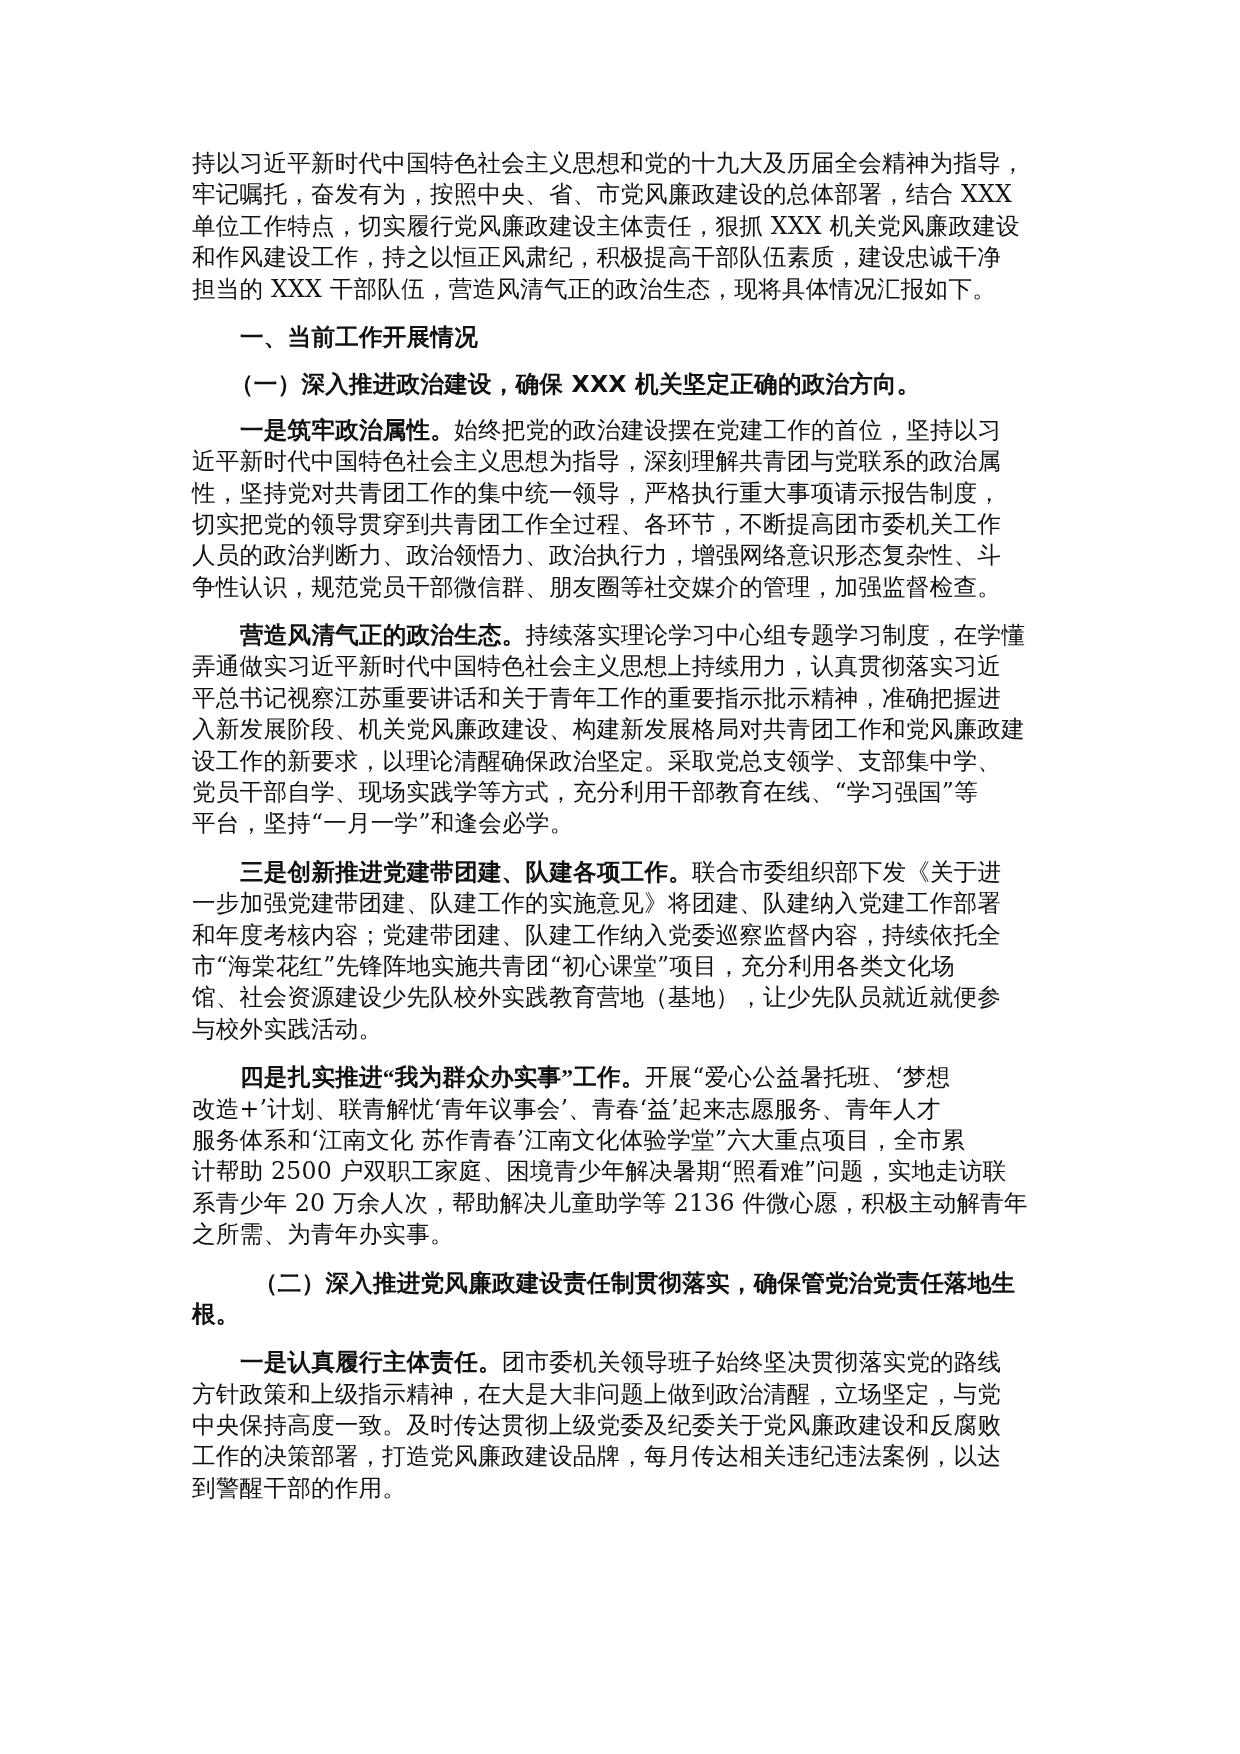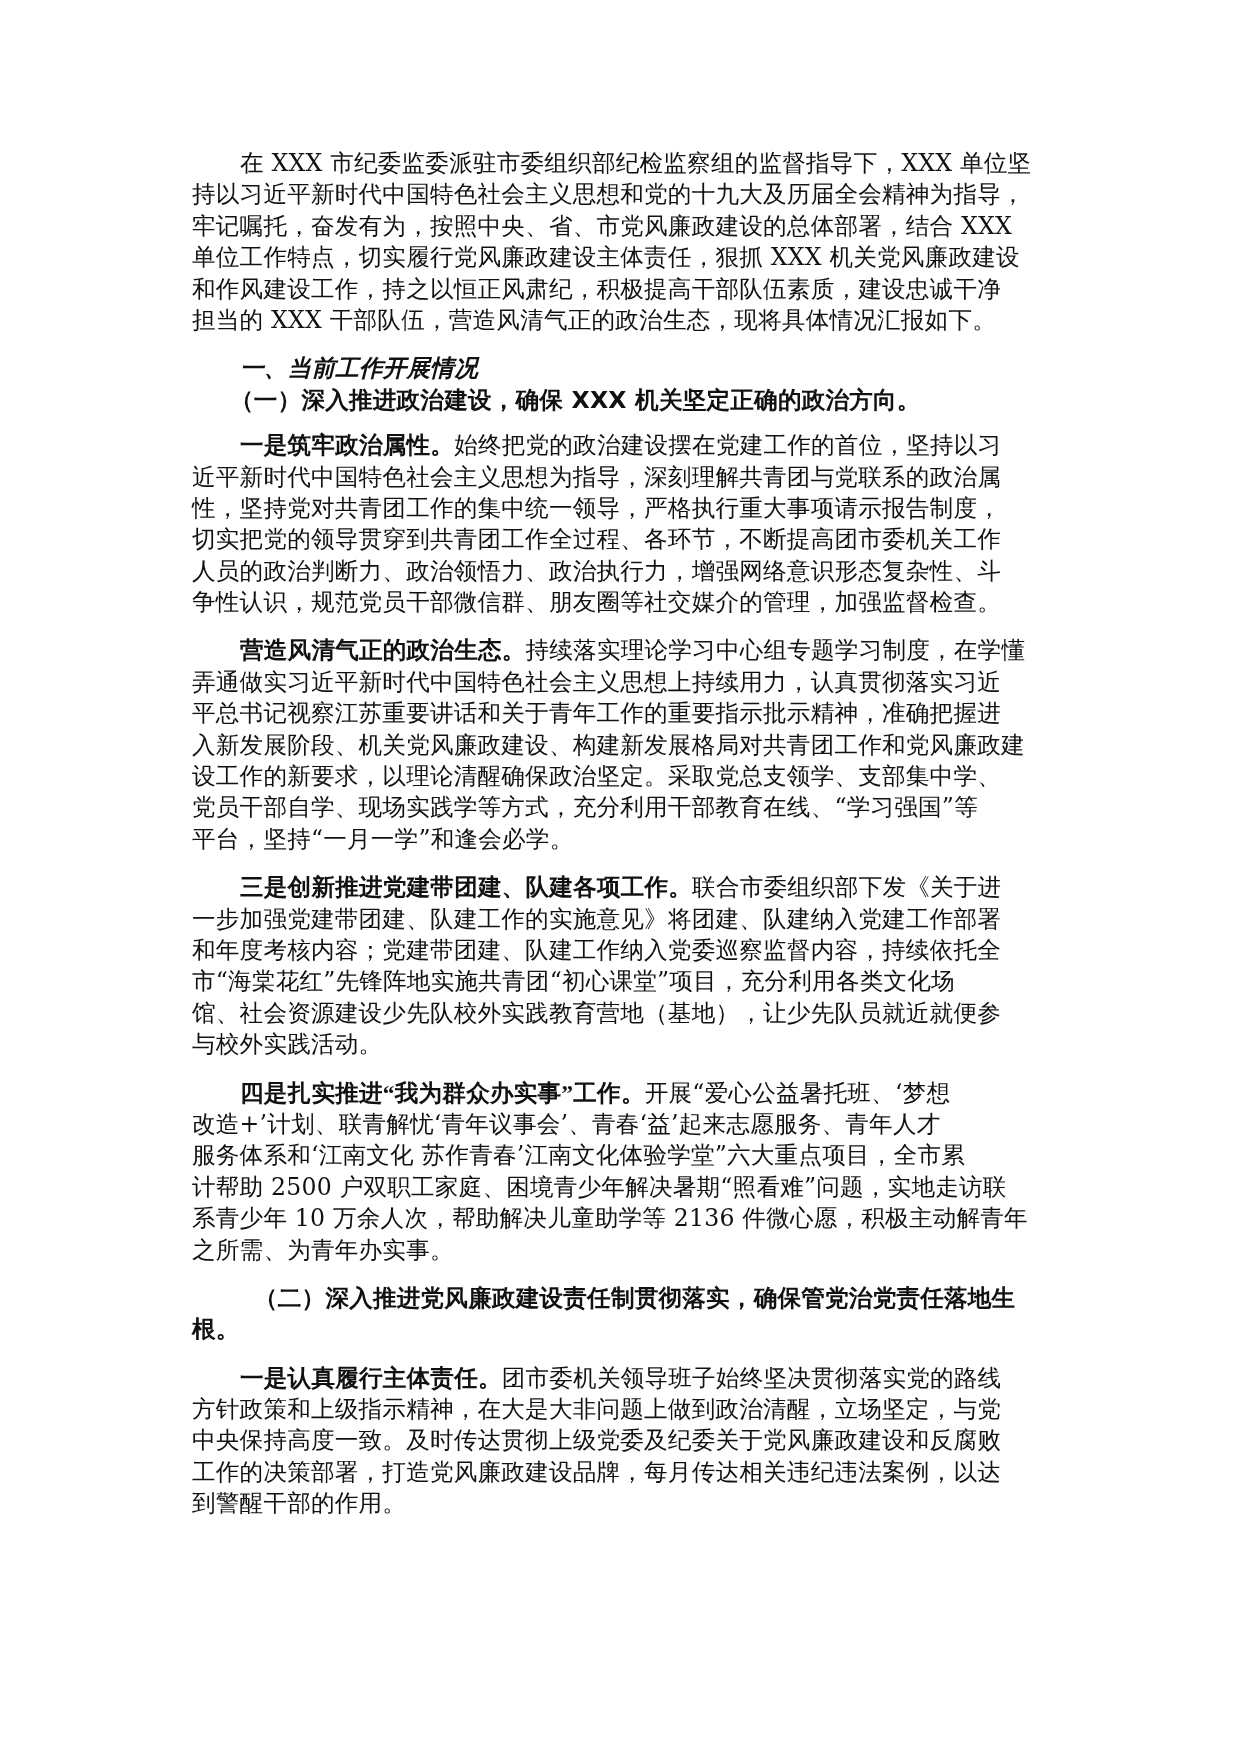--- a/index.html
+++ b/index.html
@@ -56,7 +56,6 @@
 <div class="page">
 
   <div class="para">
-    <span class="line indent">在 XXX 市纪委监委派驻市委组织部纪检监察组的监督指导下，XXX 单位坚</span>
     <span class="line">持以习近平新时代中国特色社会主义思想和党的十九大及历届全会精神为指导，</span>
     <span class="line">牢记嘱托，奋发有为，按照中央、省、市党风廉政建设的总体部署，结合 XXX</span>
     <span class="line">单位工作特点，切实履行党风廉政建设主体责任，狠抓 XXX 机关党风廉政建设</span>

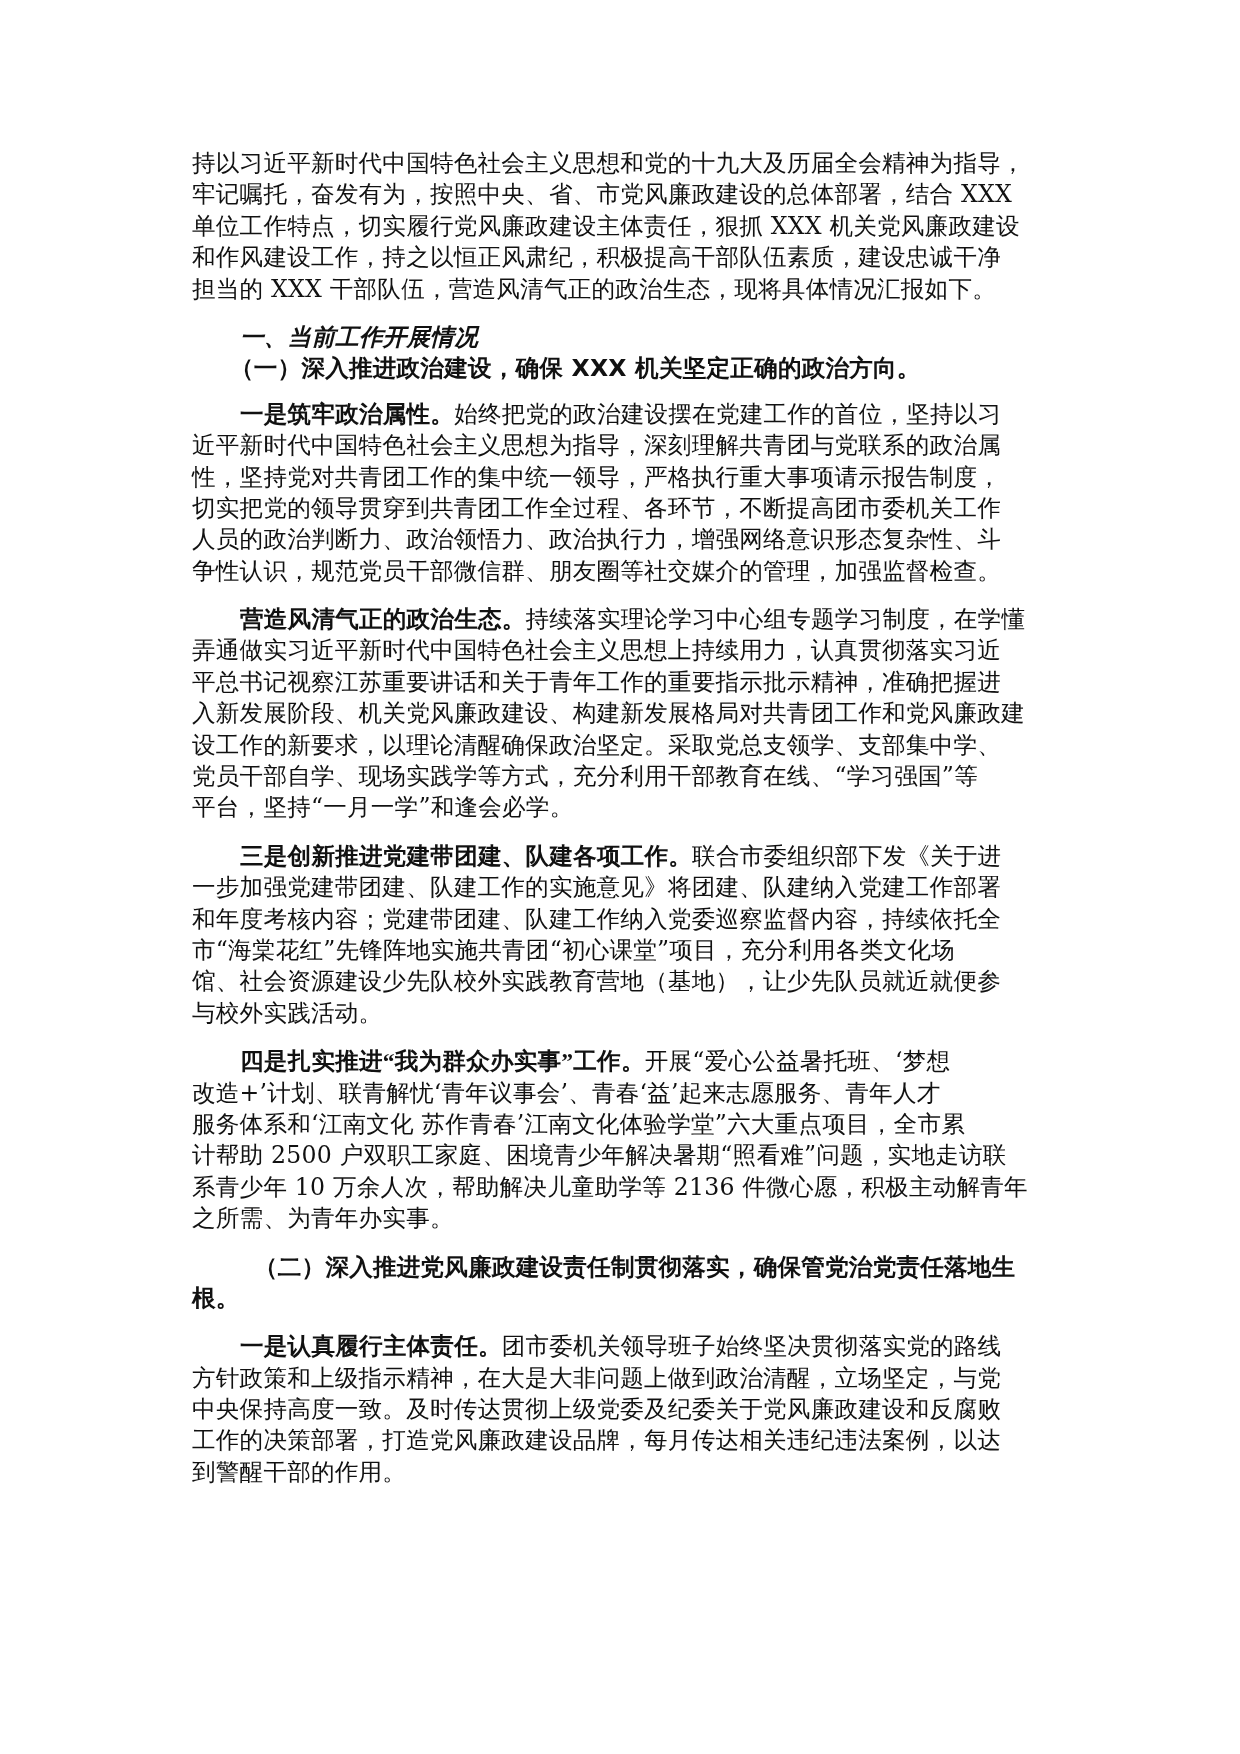--- a/index.html
+++ b/index.html
@@ -63,7 +63,7 @@
     <span class="line">担当的 XXX 干部队伍，营造风清气正的政治生态，现将具体情况汇报如下。</span>
   </div>
 
-  <div class="heading" style="margin-bottom:0;font-style:italic;">
+  <div class="heading" style="margin-bottom:16px;">
     <span class="line indent">一、当前工作开展情况</span>
   </div>
 

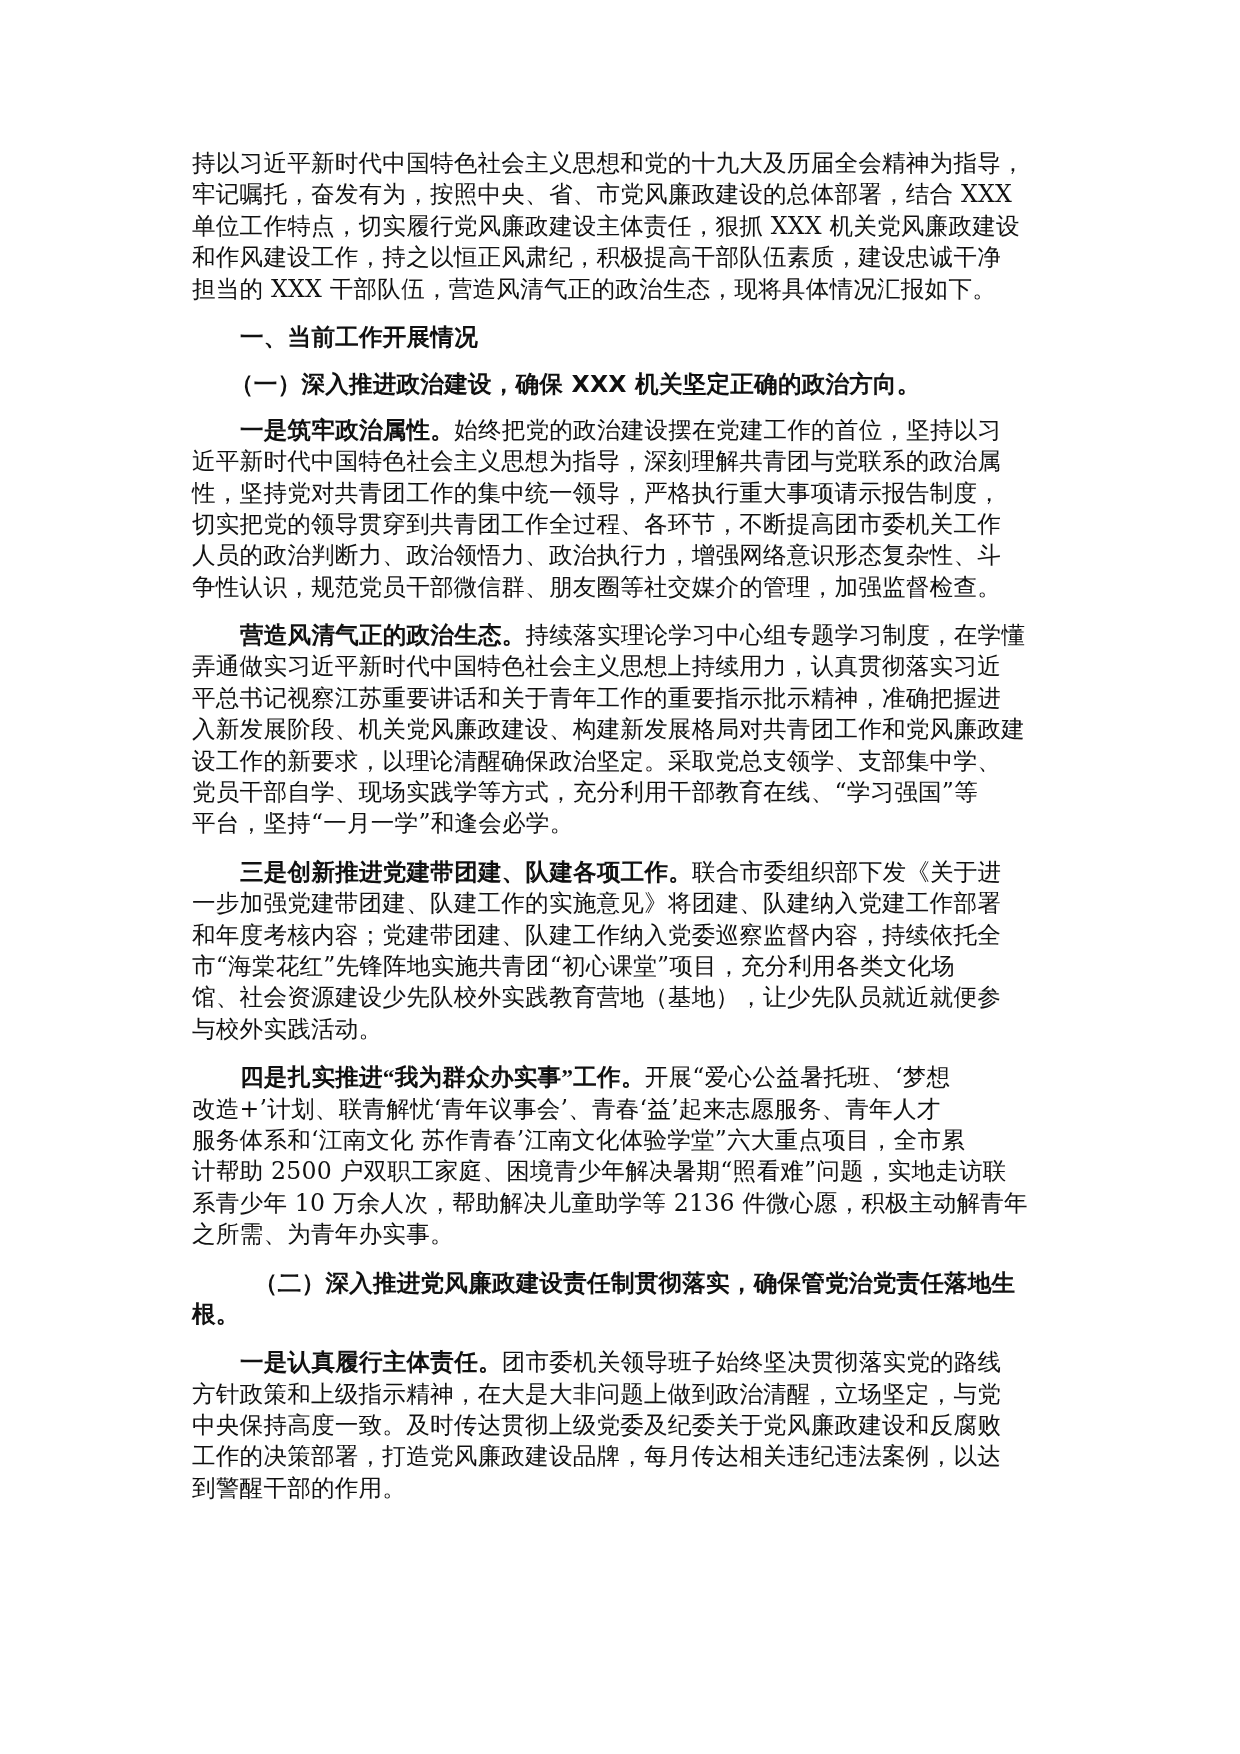--- a/index.html
+++ b/index.html
@@ -104,7 +104,7 @@
     <span class="line">改造+’计划、联青解忧‘青年议事会’、青春‘益’起来志愿服务、青年人才</span>
     <span class="line">服务体系和‘江南文化 苏作青春’江南文化体验学堂”六大重点项目，全市累</span>
     <span class="line">计帮助 2500 户双职工家庭、困境青少年解决暑期“照看难”问题，实地走访联</span>
-    <span class="line">系青少年 10 万余人次，帮助解决儿童助学等 2136 件微心愿，积极主动解青年</span>
+    <span class="line">系青少年 20 万余人次，帮助解决儿童助学等 2136 件微心愿，积极主动解青年</span>
     <span class="line">之所需、为青年办实事。</span>
   </div>
 

